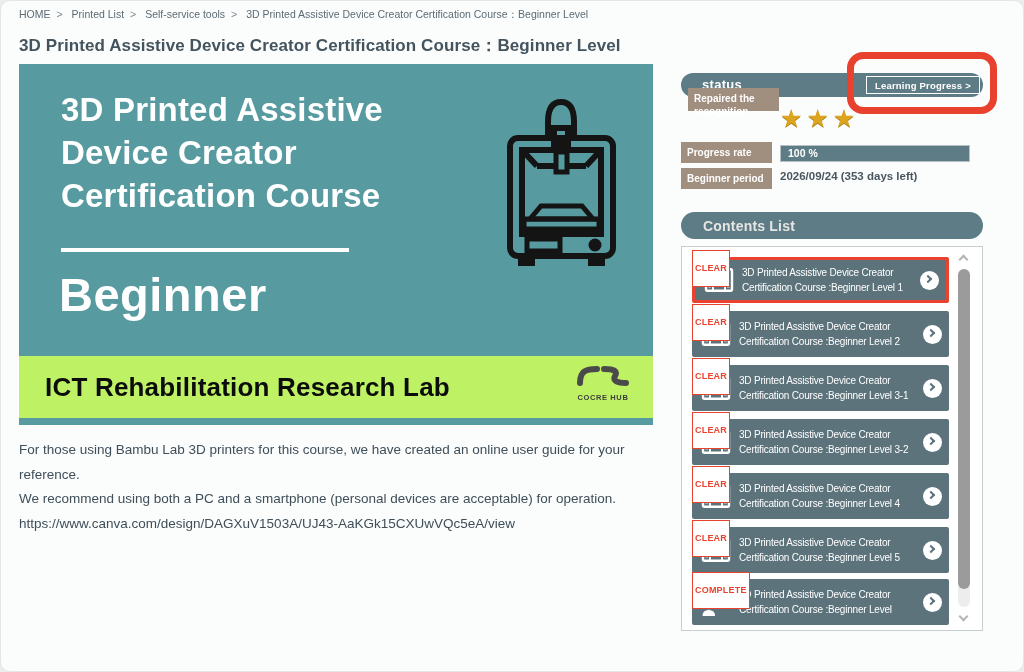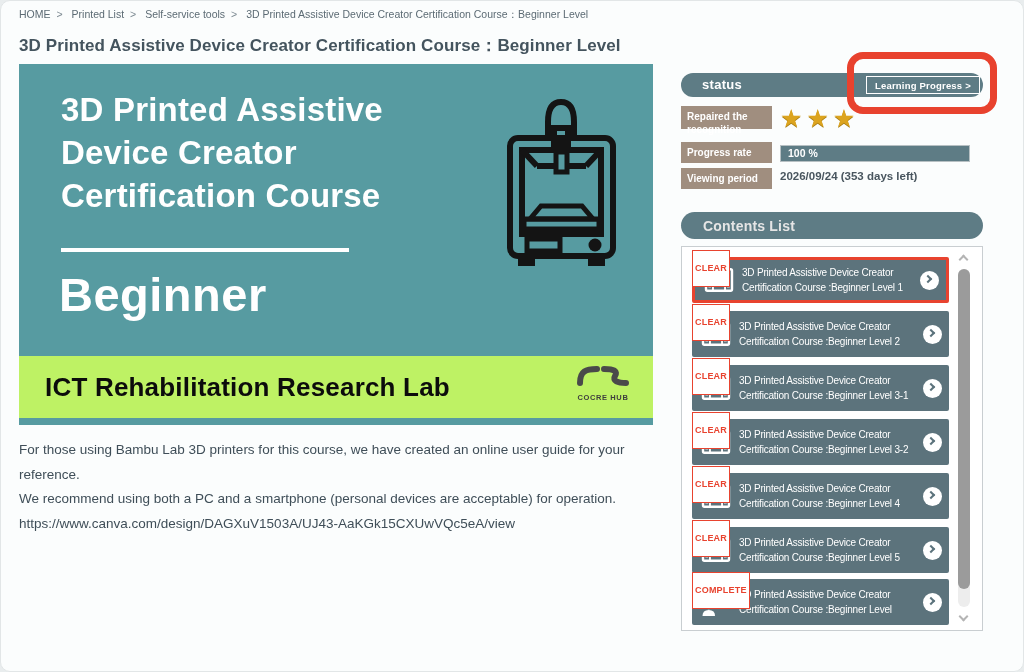--- a/index.html
+++ b/index.html
@@ -35,7 +35,7 @@
   .lp-button { position:absolute; left:185px; top:3px; height:18px; padding:0 8px; border:1.5px solid #ffffff; border-radius:0; background:transparent; color:#fff; font-size:9.5px; font-weight:bold; font-family:"Liberation Sans",sans-serif; letter-spacing:0.2px; cursor:pointer; line-height:15px; }
   .red-annotation { position:absolute; left:846px; top:51px; width:150px; height:62px; border:7px solid #E8422E; border-radius:16px; pointer-events:none; z-index:40; }
   .srow-label { position:absolute; left:680px; width:91px; background:#A08E7F; color:#fff; font-weight:bold; font-size:10px; line-height:13px; padding:4px 6px 3px 6px; }
-  .lbl-1 { top:105px; height:23px; }
+  .lbl-1 { top:87px; height:23px;margin-left:7px; }
   .lbl-2 { top:141px; height:21px; }
   .lbl-3 { top:167px; height:21px; }
   .stars { position:absolute; left:779px; top:103px; font-size:25px; color:#DCA41F; letter-spacing:4px; text-shadow:0 1px 0 #a87d14; }

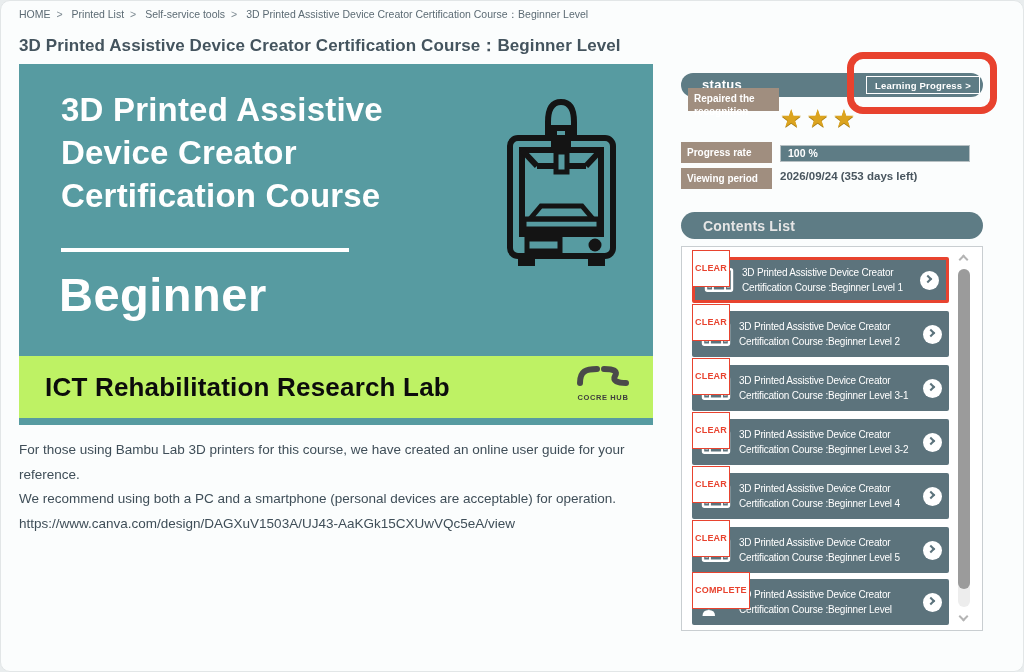--- a/index.html
+++ b/index.html
@@ -140,7 +140,7 @@
     <div class="progress-fill">100 %</div>
   </div>
 
-  <div class="srow-label lbl-3">Viewing period</div>
+  <div class="srow-label lbl-3">Beginner period</div>
   <div class="viewing-value">2026/09/24 (353 days left)</div>
 
   <div class="contents-pill">

